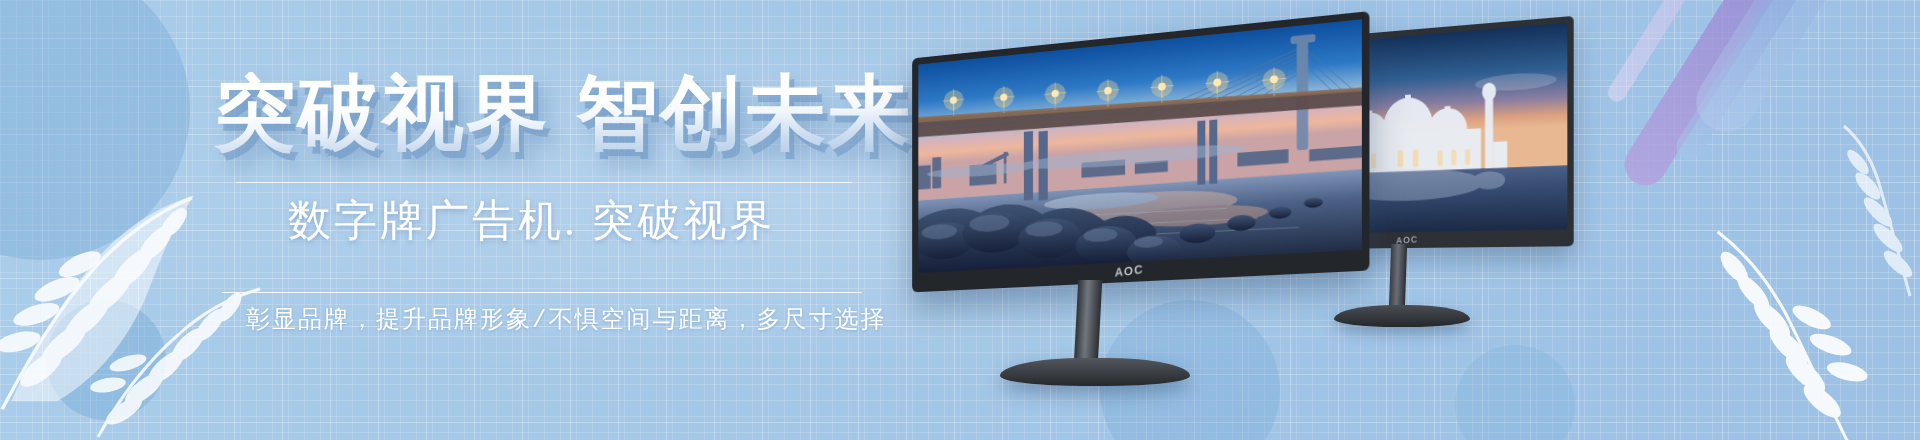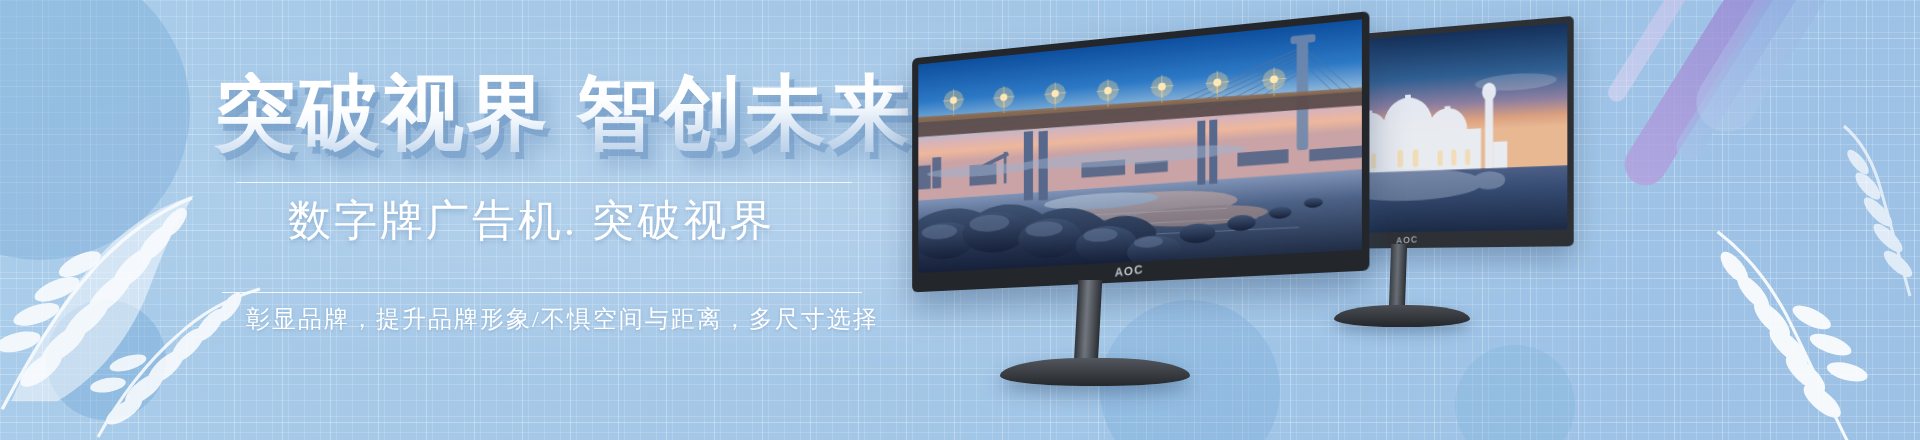--- a/index.html
+++ b/index.html
@@ -95,7 +95,7 @@
 
   .tagline{
     position:absolute;left:246px;top:303px;
-    font-family:Liberation Serif, serif;
+    font-family:Liberation Mono, monospace;
     font-size:24px;
     color:#ffffff;
     letter-spacing:2px;

